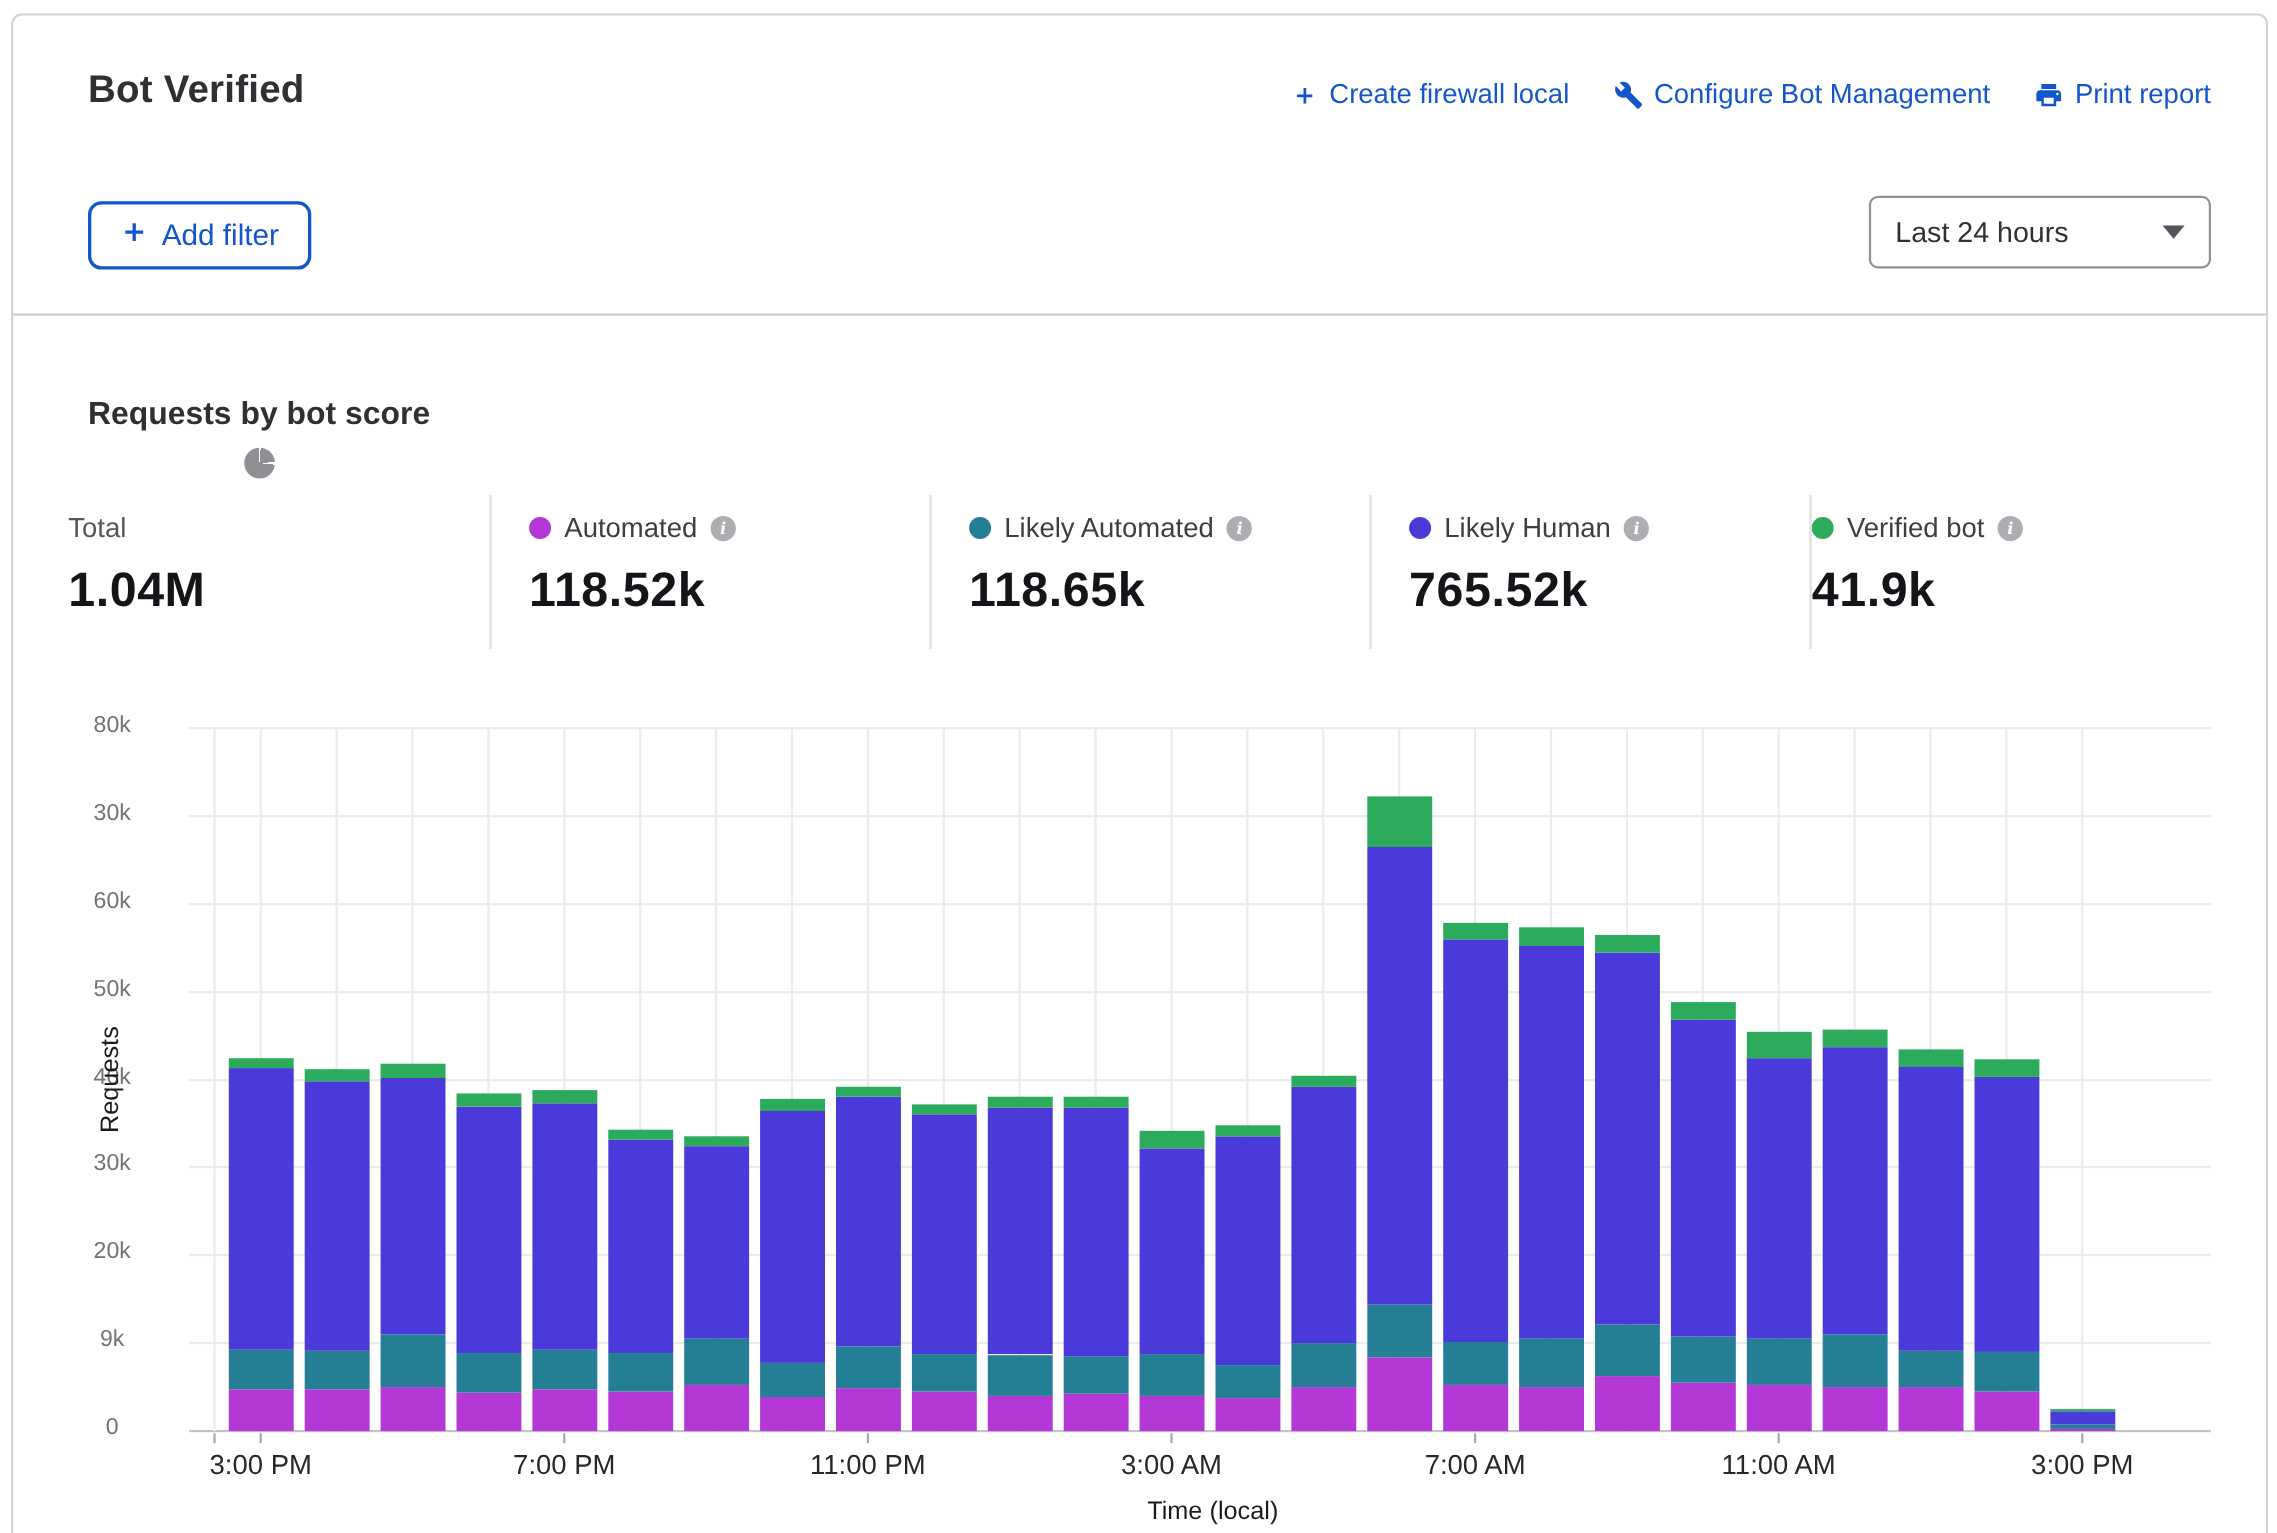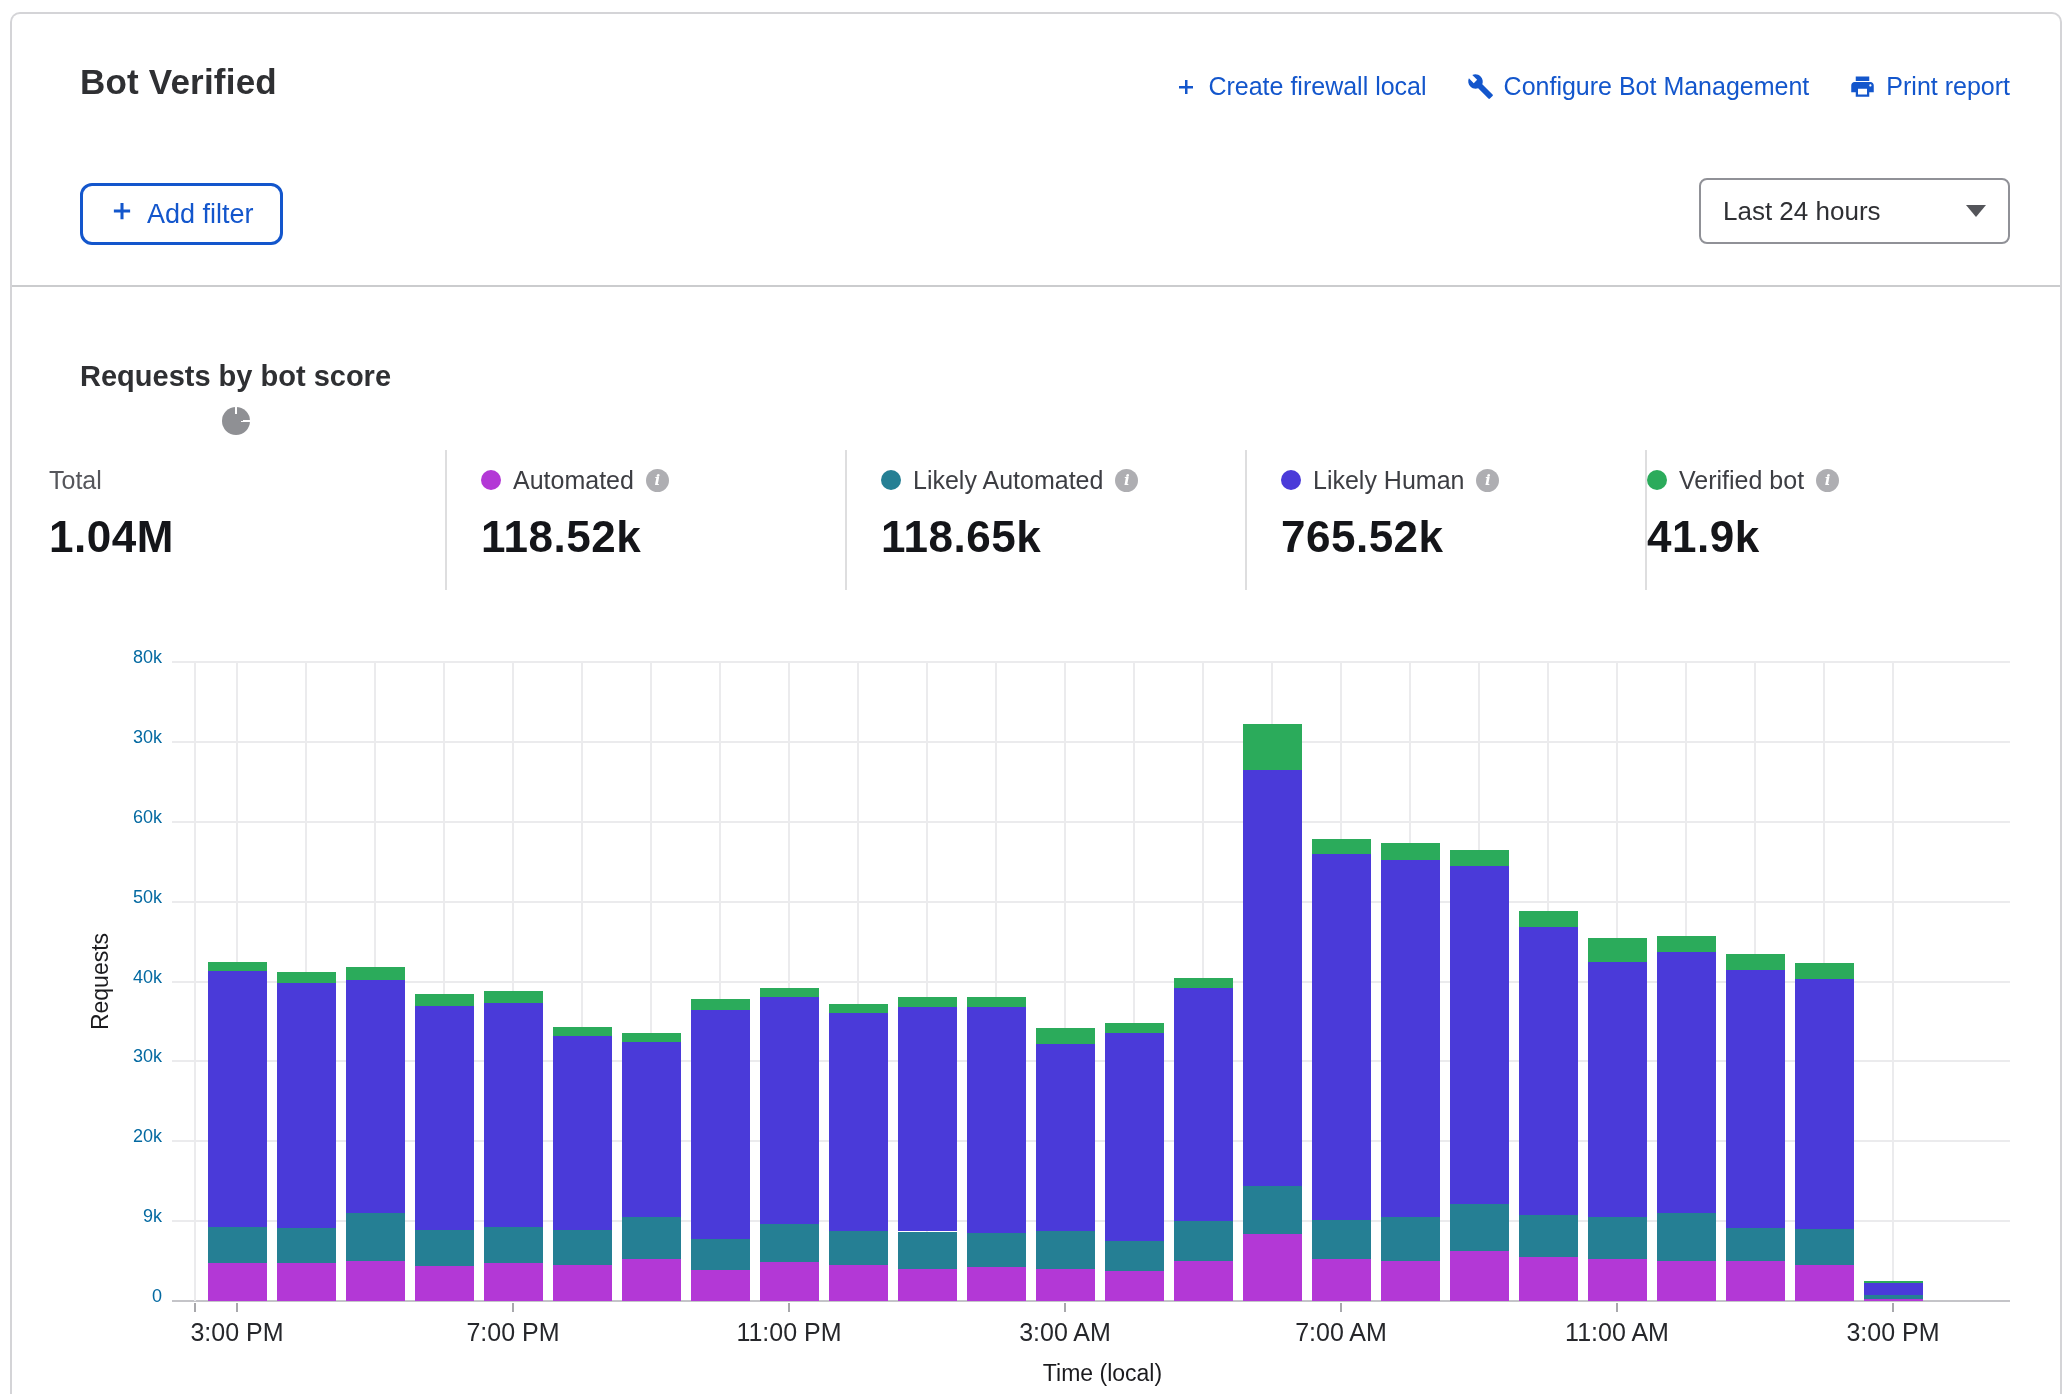--- a/index.html
+++ b/index.html
@@ -103,7 +103,7 @@
     </div>
 
     <div class="stats" id="stats">
-        <div class="stat first" style="width: 433px; padding-left: 37px;">
+        <div class="stat first" style="width: 433px; padding-left: 50px;">
           <div class="lrow">
             <div class="lbl">Total</div>
           </div>

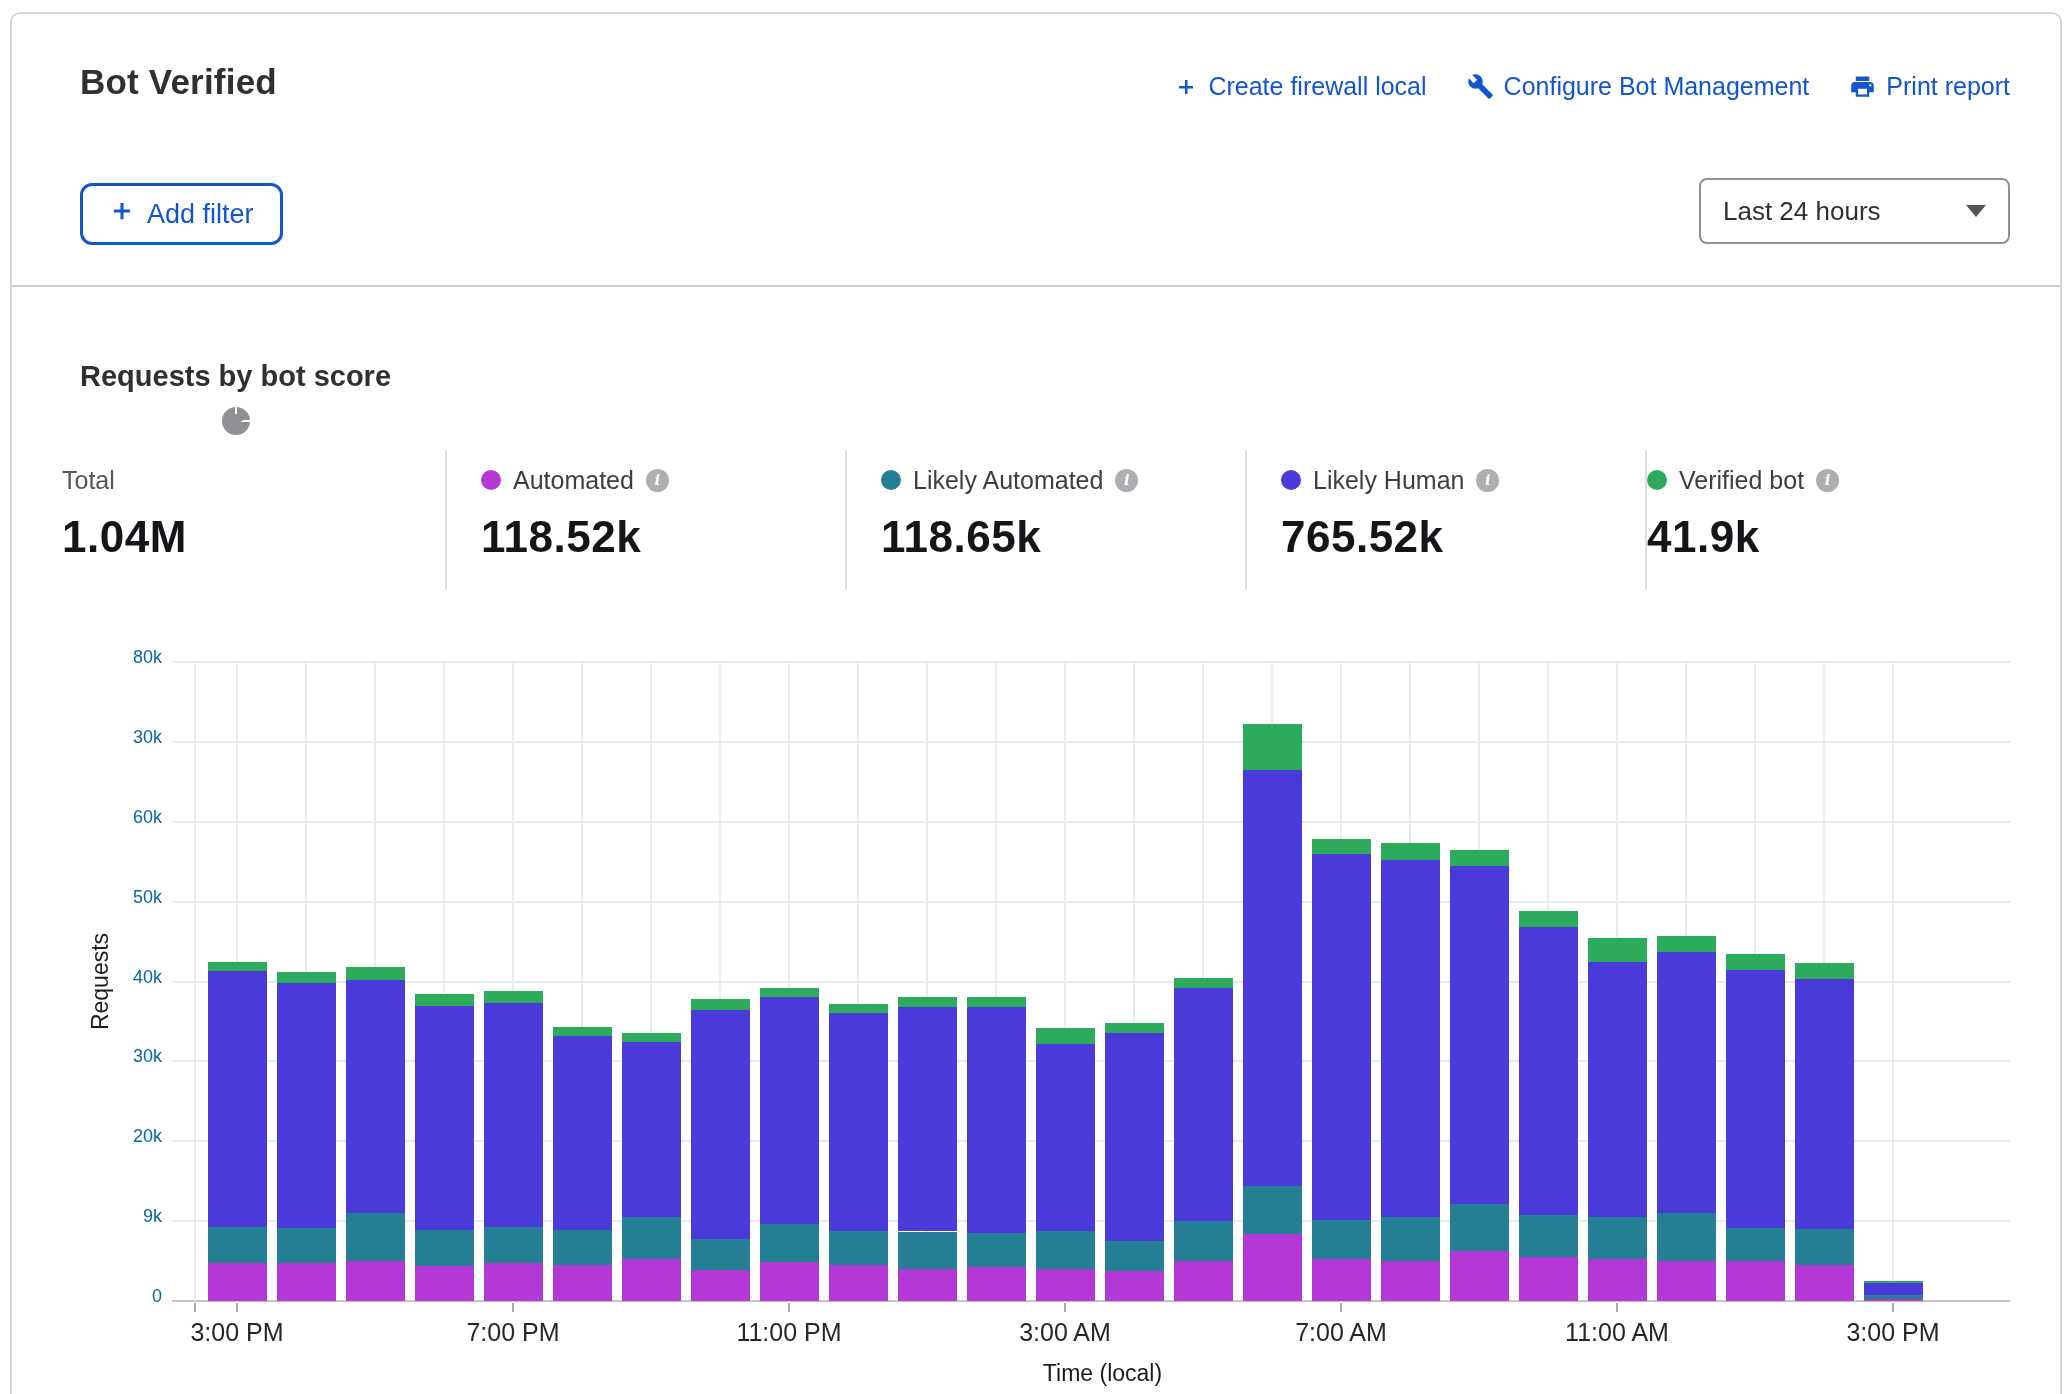--- a/index.html
+++ b/index.html
@@ -40,7 +40,7 @@
   .hgrid{position:absolute;height:2px;background:#ebebed;}
   .hgrid.axis{background:#c4c4c8;}
   .vgrid{position:absolute;width:2px;background:#ebebed;}
-  .ylab{position:absolute;width:120px;text-align:right;font-size:18px;color:#0369a1;}
+  .ylab{position:absolute;width:120px;text-align:center;font-size:21px;color:#737373;}
   .xlab{position:absolute;width:180px;text-align:center;font-size:25px;color:#26272b;}
   .xtick{position:absolute;width:2px;height:9px;background:#a8a8ac;}
   .seg{position:absolute;}

